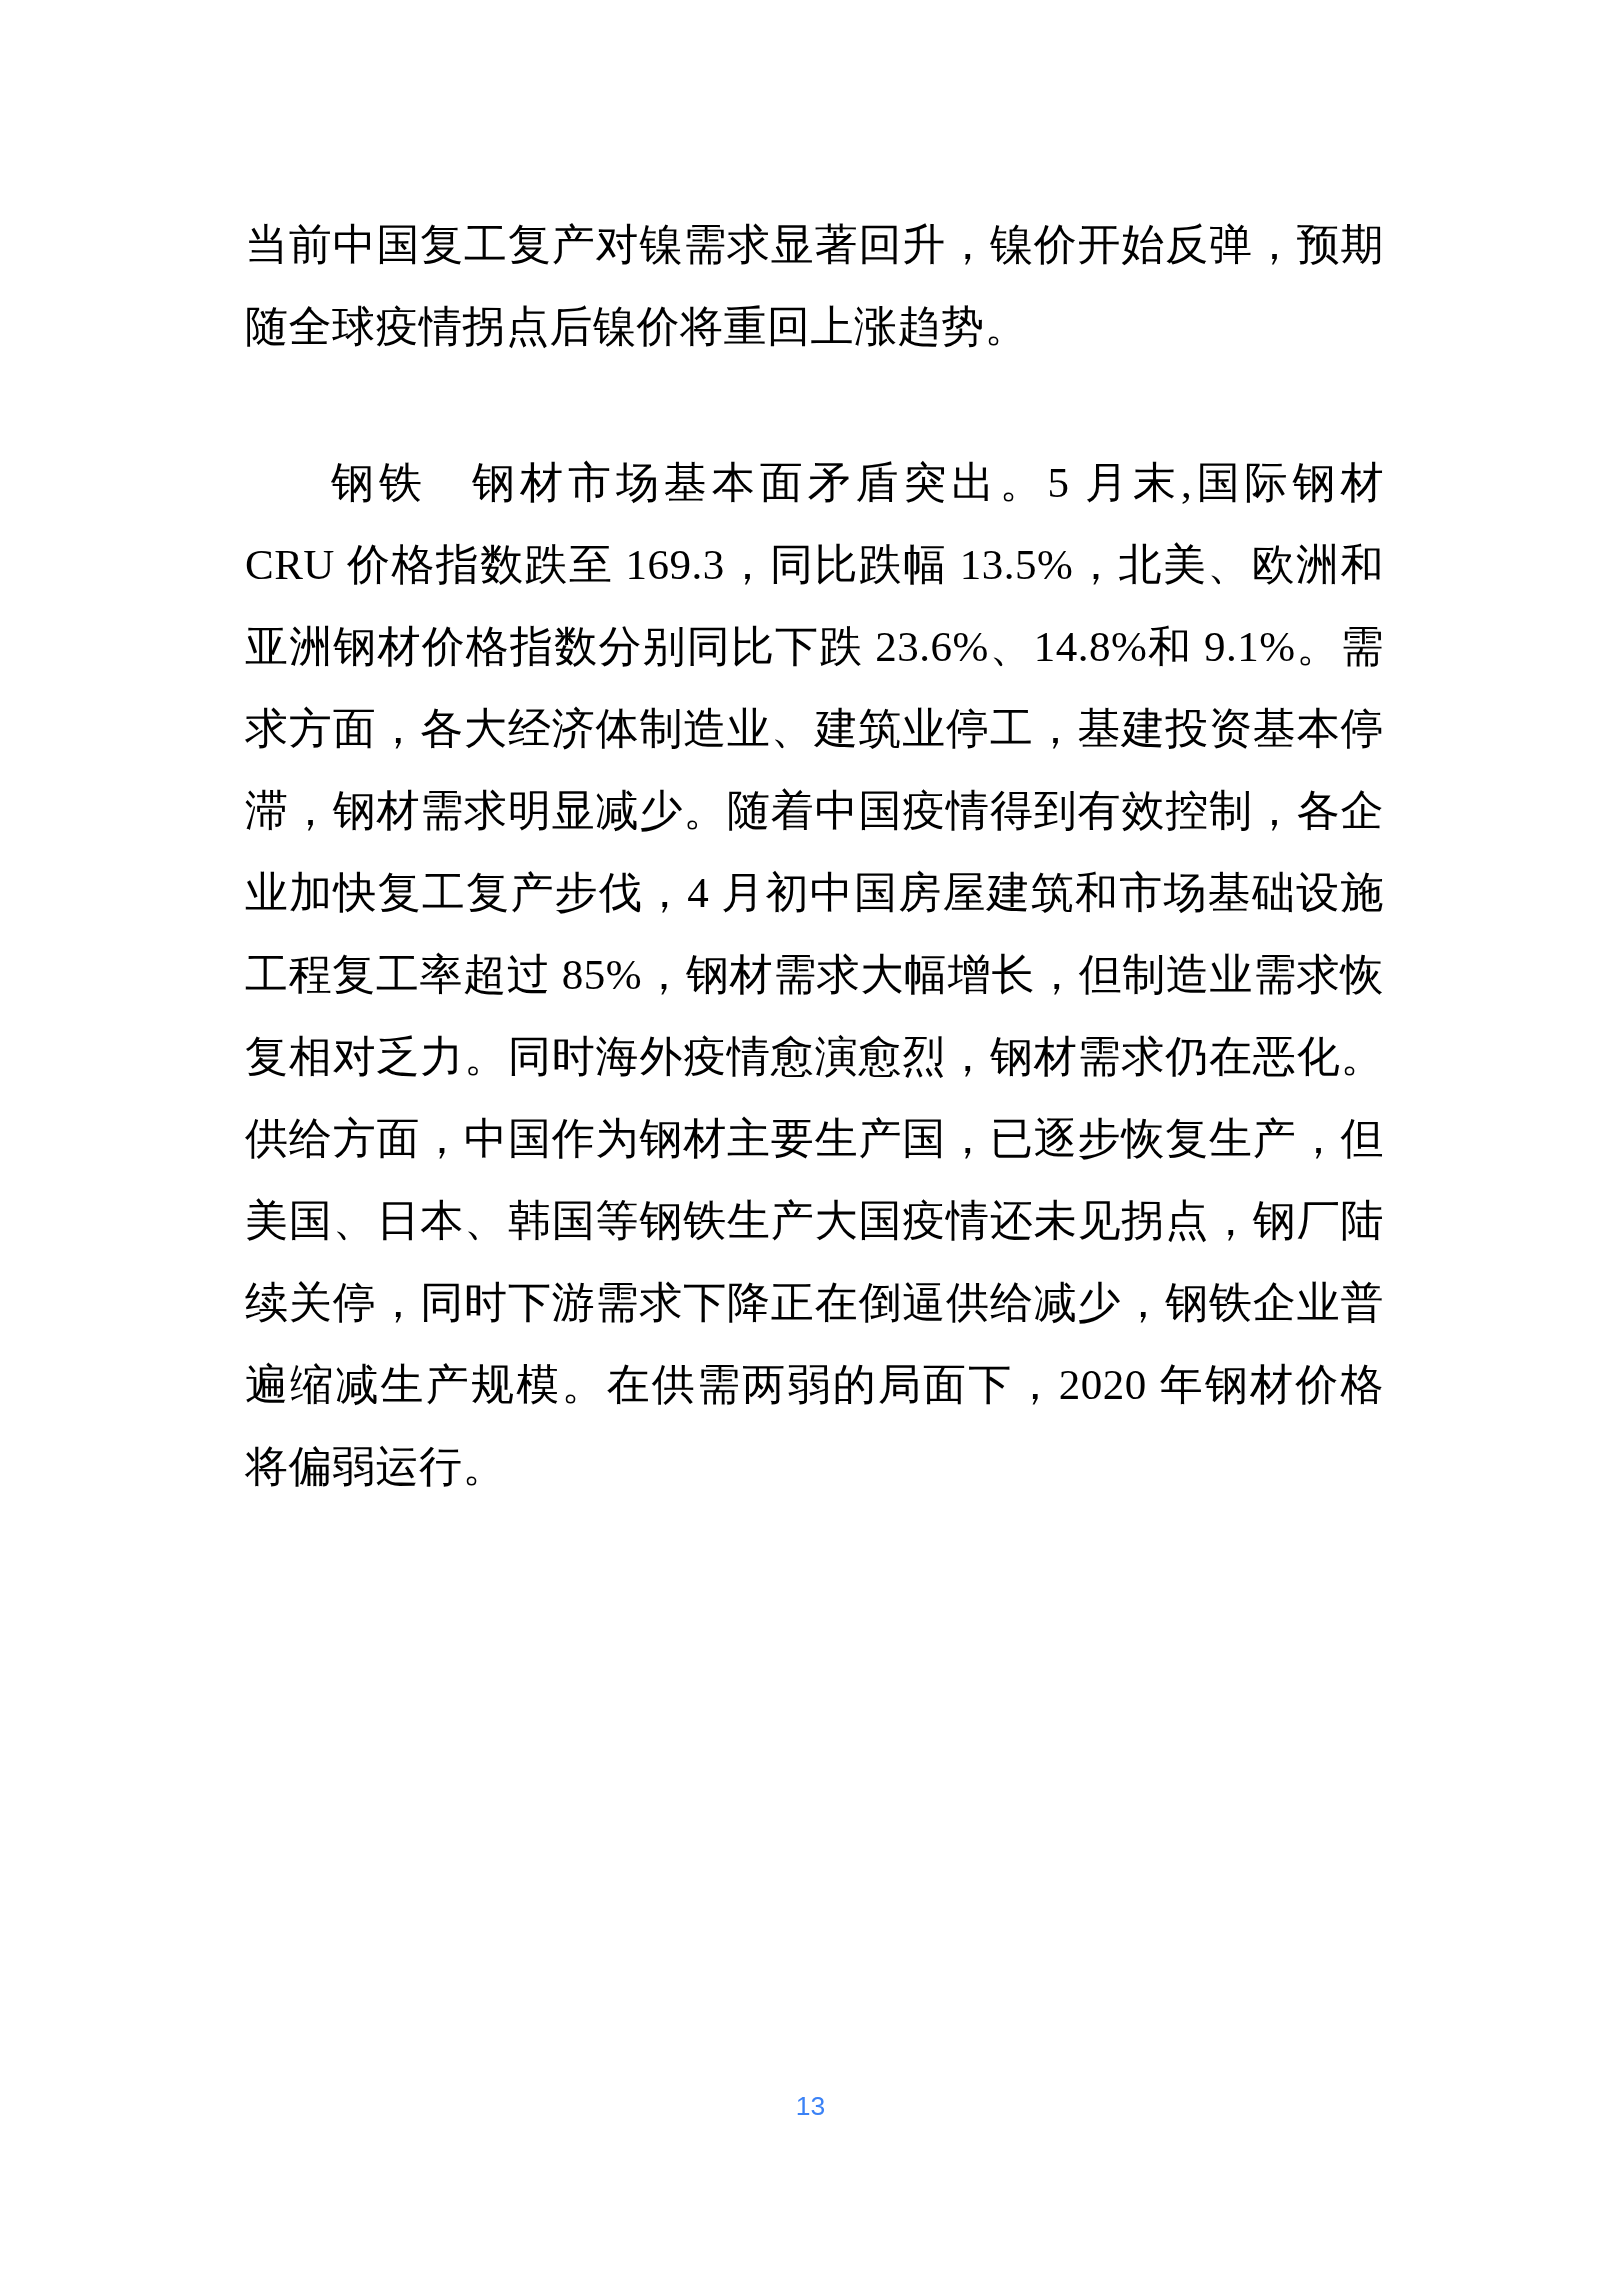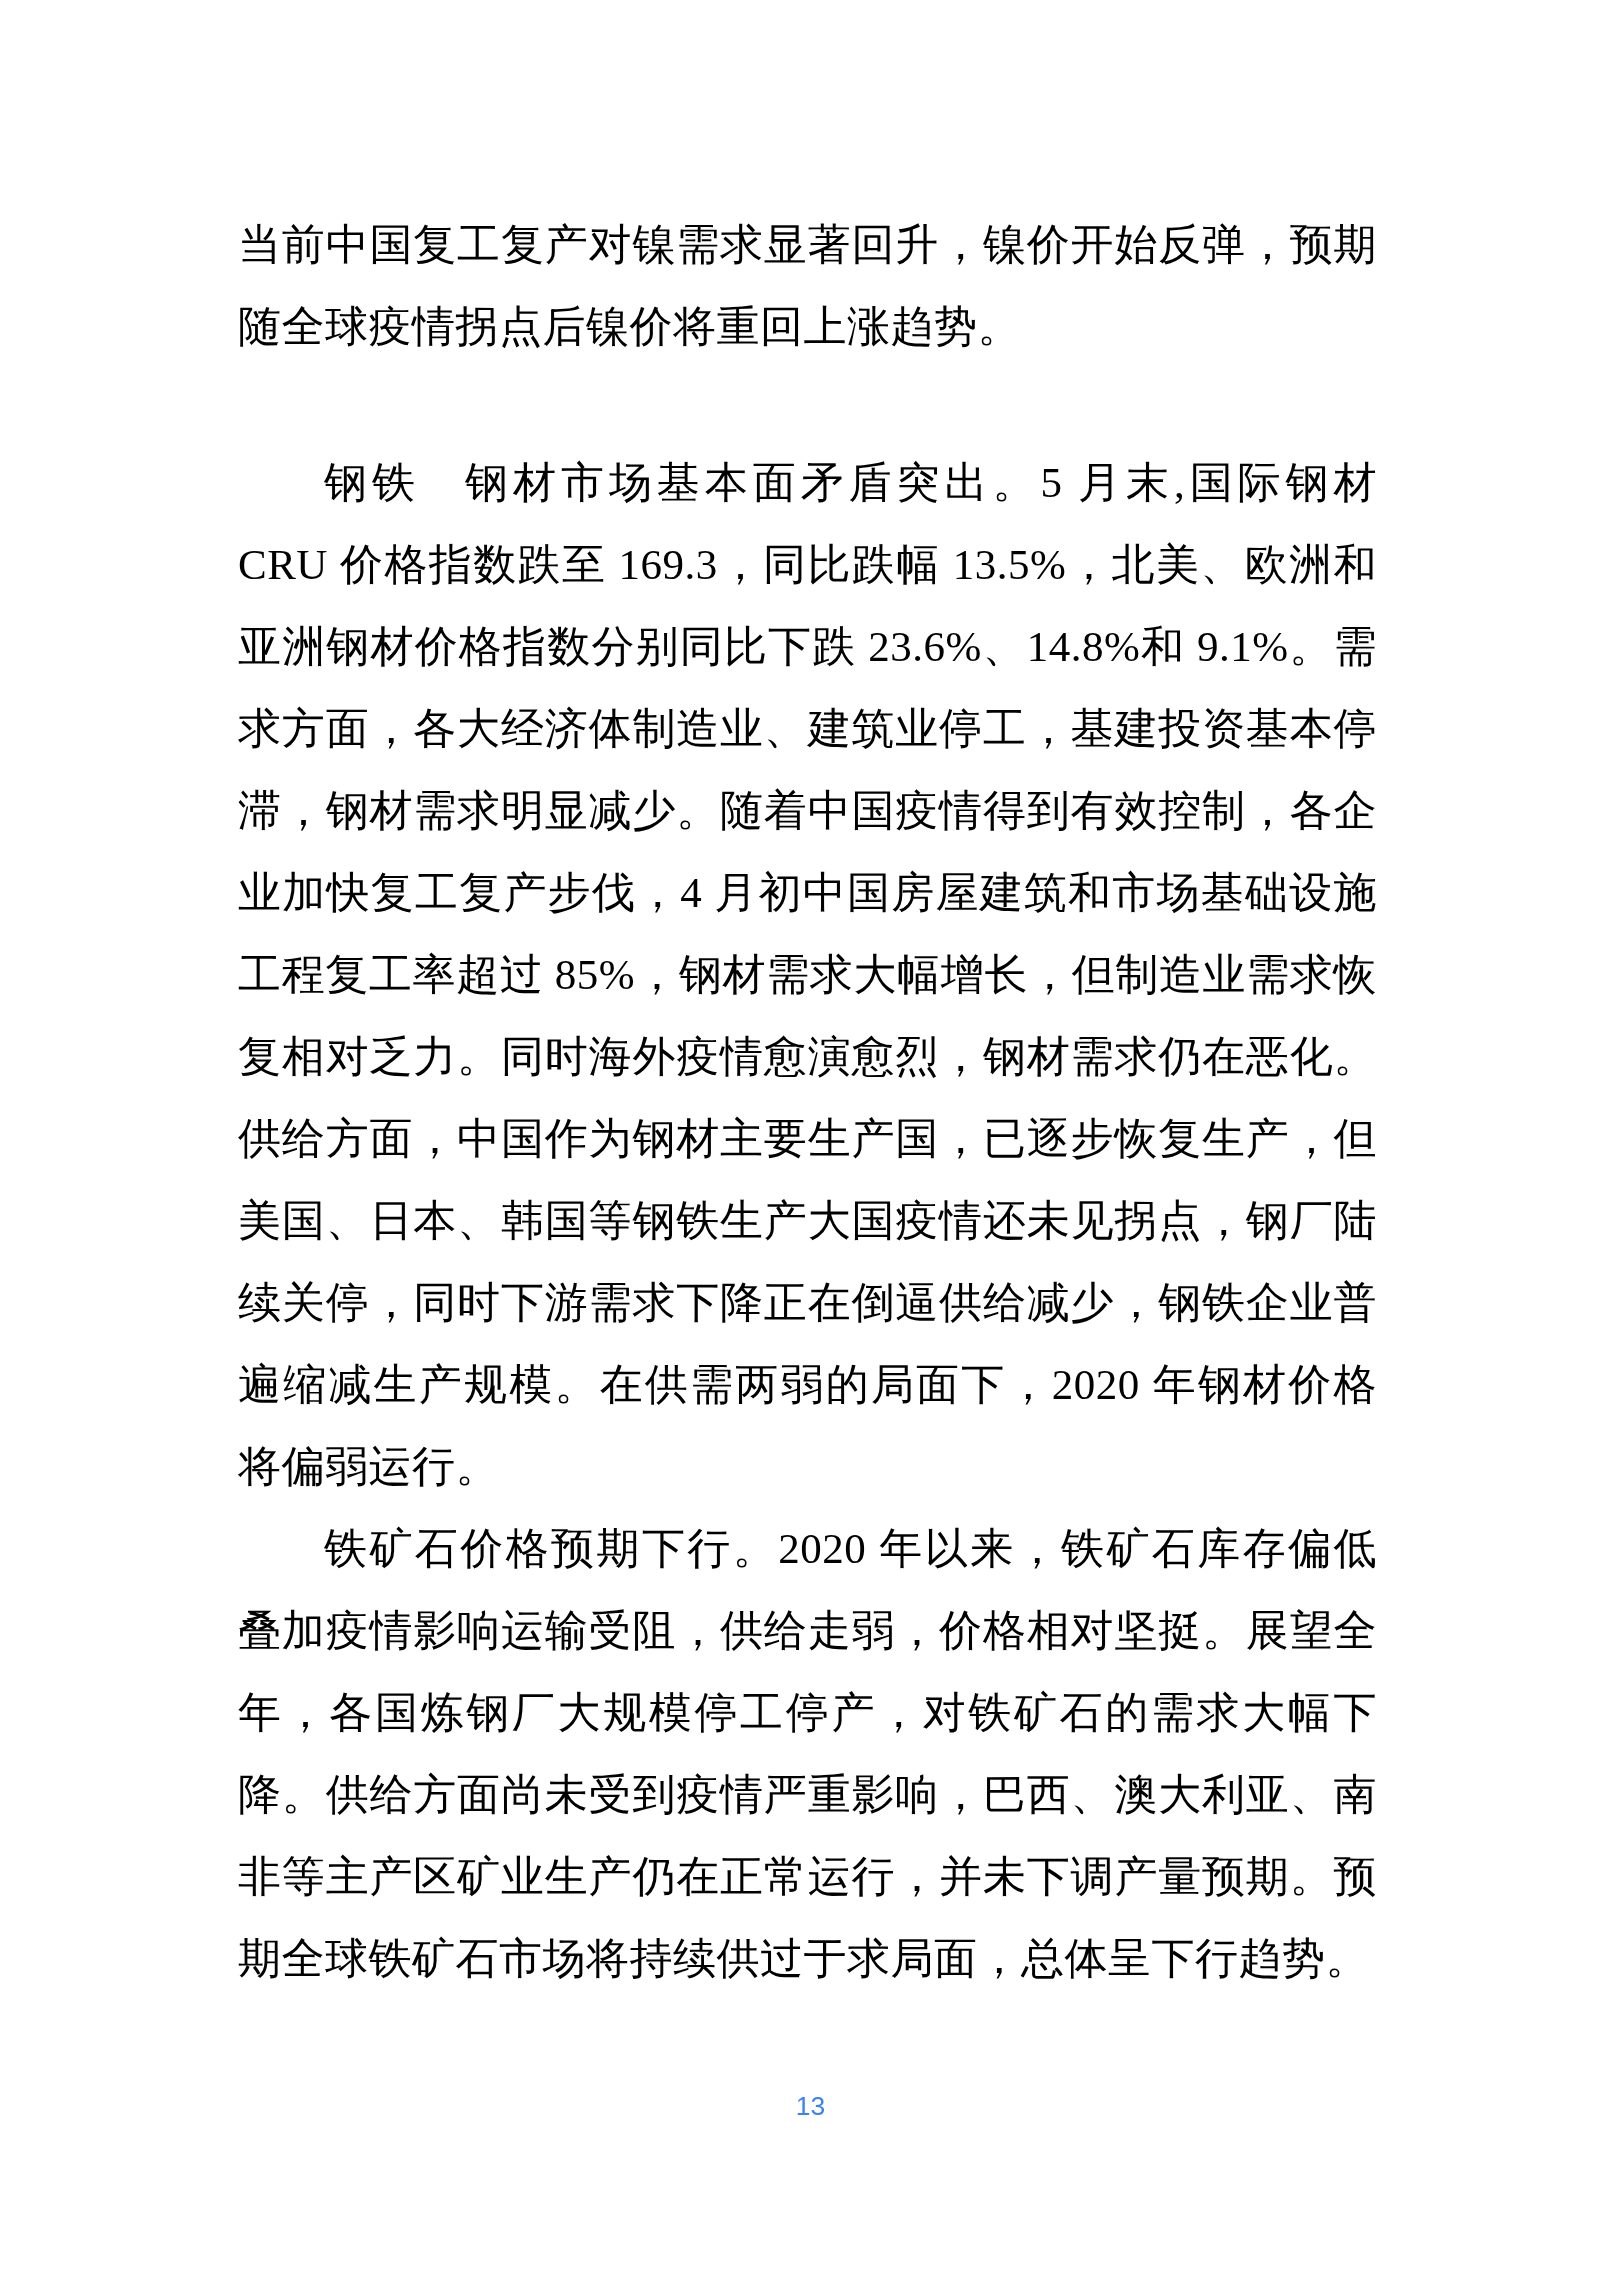--- a/index.html
+++ b/index.html
@@ -18,7 +18,7 @@
   }
   .content {
     position: absolute;
-    left: 238px;
+    left: 245px;
     top: 204px;
     width: 1139px;
   }

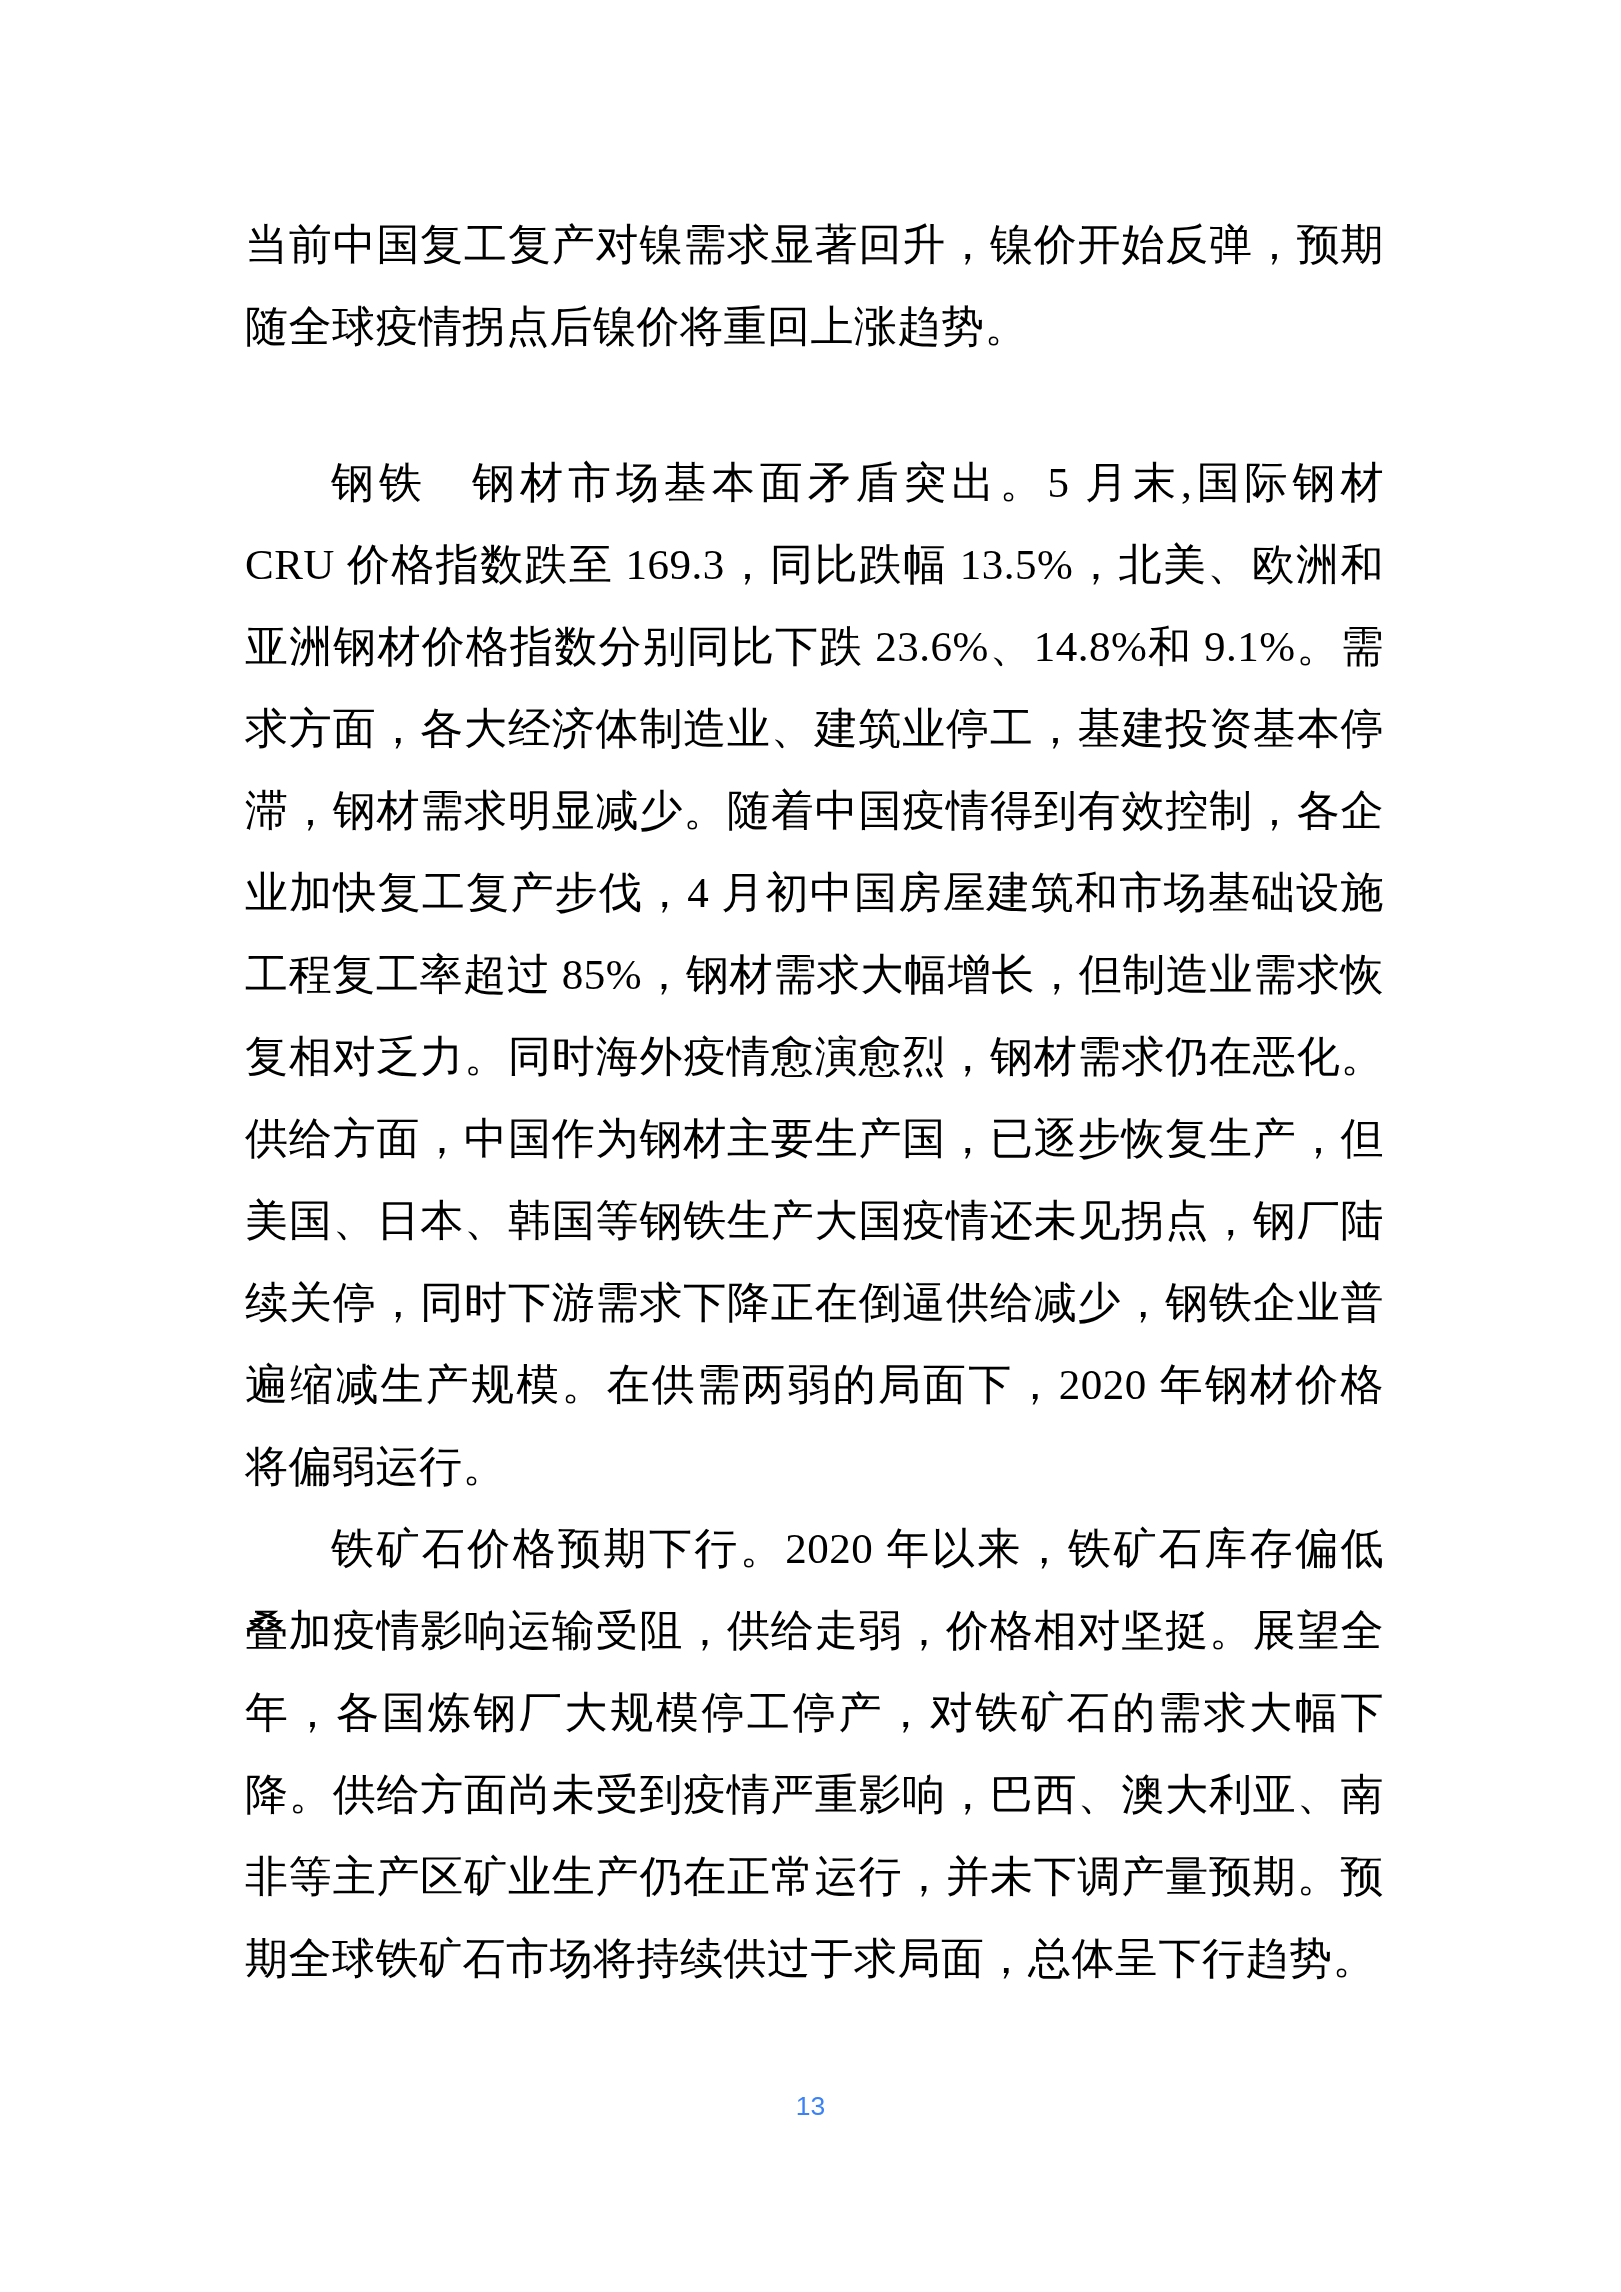--- a/index.html
+++ b/index.html
@@ -64,7 +64,6 @@
 
     <p class="para p-section"><span class="lead">钢铁</span><span>钢材市场基本面矛盾突出。5 月末,国际钢材 CRU 价格指数跌至 169.3，同比跌幅 13.5%，北美、欧洲和亚洲钢材价格指数分别同比下跌 23.6%、14.8%和 9.1%。需求方面，各大经济体制造业、建筑业停工，基建投资基本停滞，钢材需求明显减少。随着中国疫情得到有效控制，各企业加快复工复产步伐，4 月初中国房屋建筑和市场基础设施工程复工率超过 85%，钢材需求大幅增长，但制造业需求恢复相对乏力。同时海外疫情愈演愈烈，钢材需求仍在恶化。供给方面，中国作为钢材主要生产国，已逐步恢复生产，但美国、日本、韩国等钢铁生产大国疫情还未见拐点，钢厂陆续关停，同时下游需求下降正在倒逼供给减少，钢铁企业普遍缩减生产规模。在供需两弱的局面下，2020 年钢材价格将偏弱运行。</span></p>
 
-    <p class="para p-indent">铁矿石价格预期下行。2020 年以来，铁矿石库存偏低叠加疫情影响运输受阻，供给走弱，价格相对坚挺。展望全年，各国炼钢厂大规模停工停产，对铁矿石的需求大幅下降。供给方面尚未受到疫情严重影响，巴西、澳大利亚、南非等主产区矿业生产仍在正常运行，并未下调产量预期。预期全球铁矿石市场将持续供过于求局面，总体呈下行趋势。</p>
 
   </div>
 

